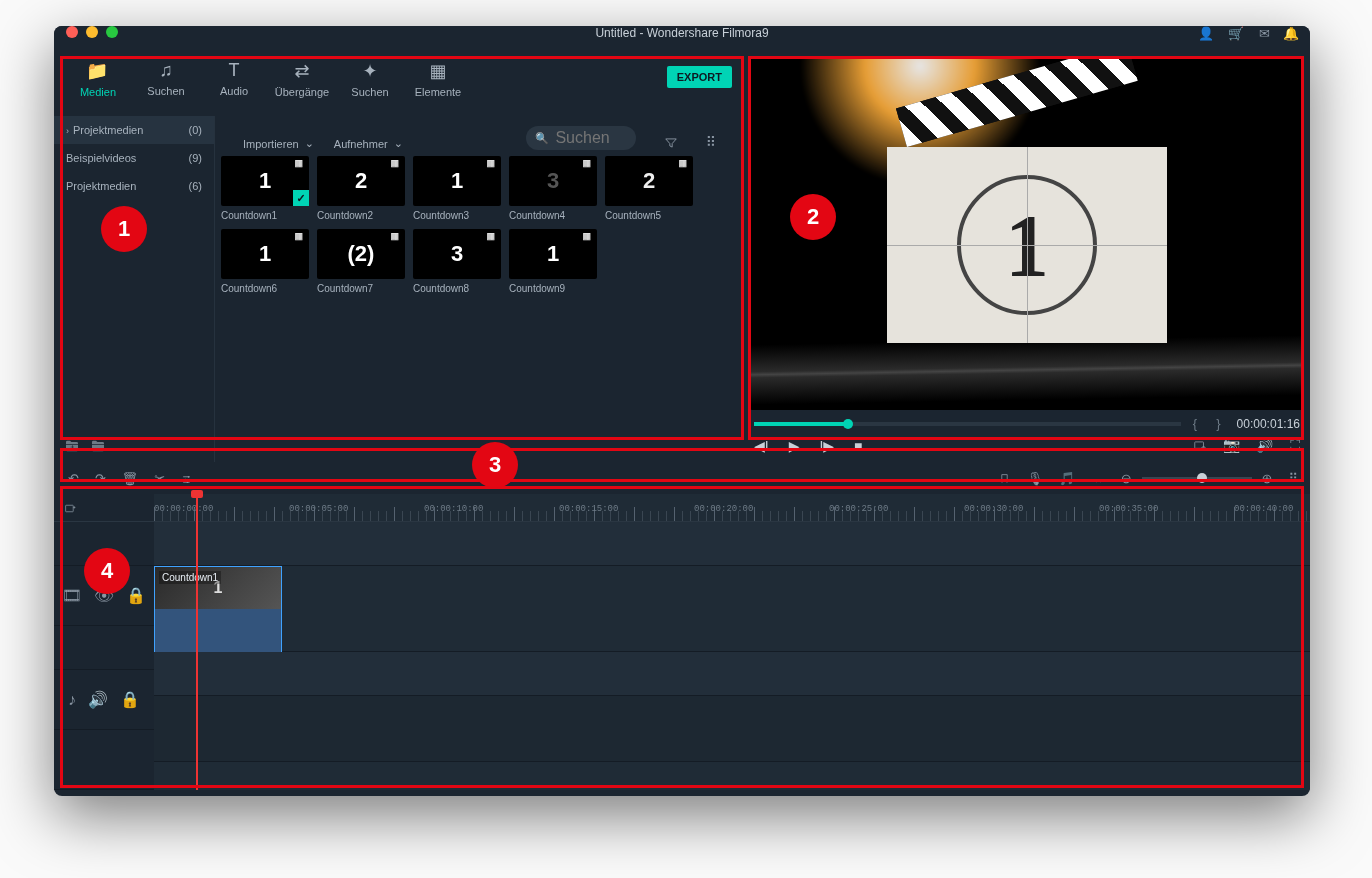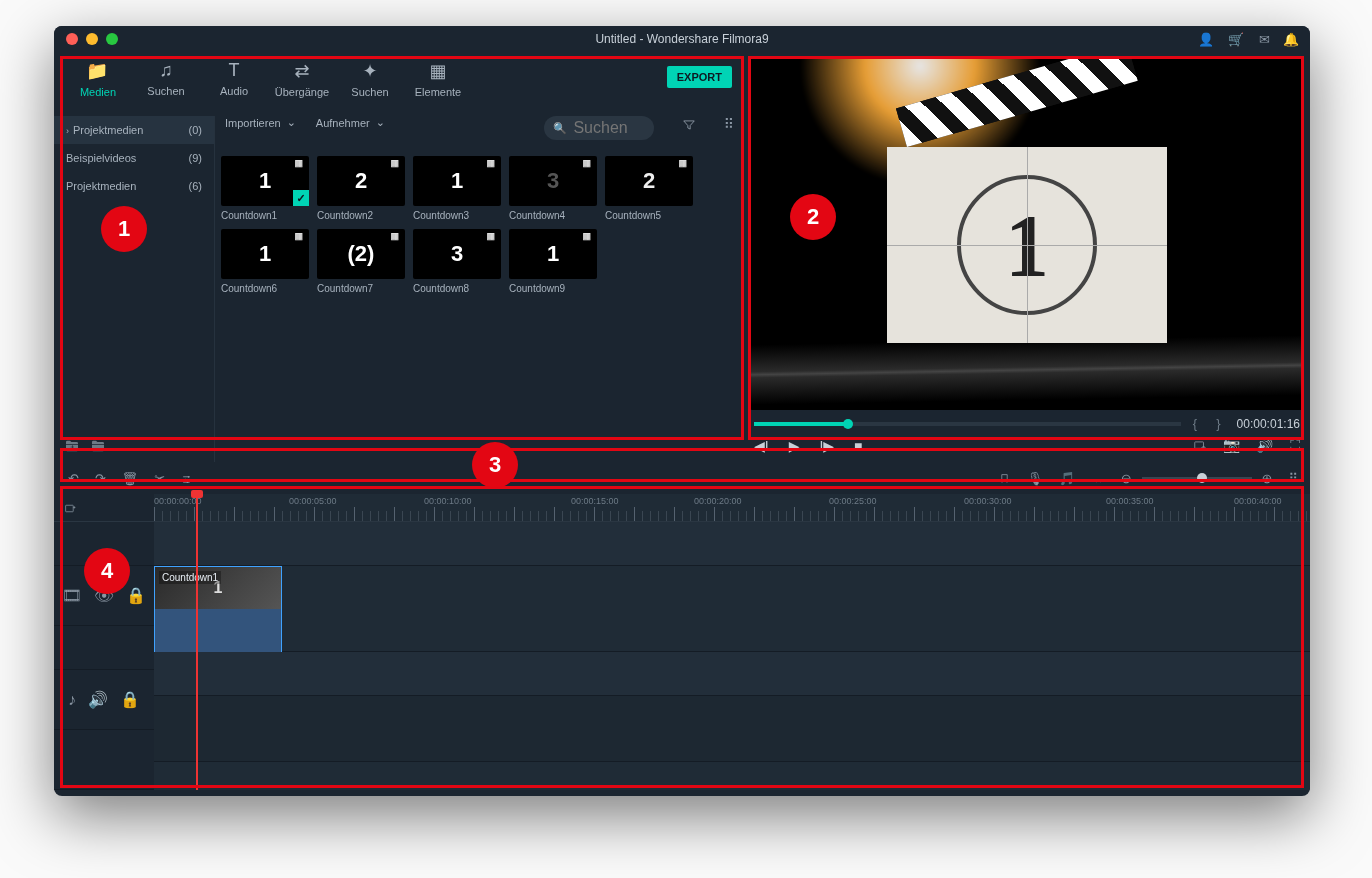--- a/index.html
+++ b/index.html
@@ -7,7 +7,7 @@
   .window { position: absolute; left: 54px; top: 26px; width: 1256px; height: 770px; background: #1b2530; border-radius: 8px; box-shadow: 0 20px 60px rgba(0,0,0,0.5); overflow: hidden; }
 
   
-  .titlebar { height: 26px; background: #1b2530; display: flex; align-items: center; position: relative; }
+  .titlebar { height: 26px; background: #1b2530; display: flex; position: relative; }
   .traffic { display: flex; gap: 8px; margin-left: 12px; }
   .tl { width: 12px; height: 12px; border-radius: 50%; }
   .tl.r { background: #ff5f57; } .tl.y { background: #febc2e; } .tl.g { background: #28c840; }

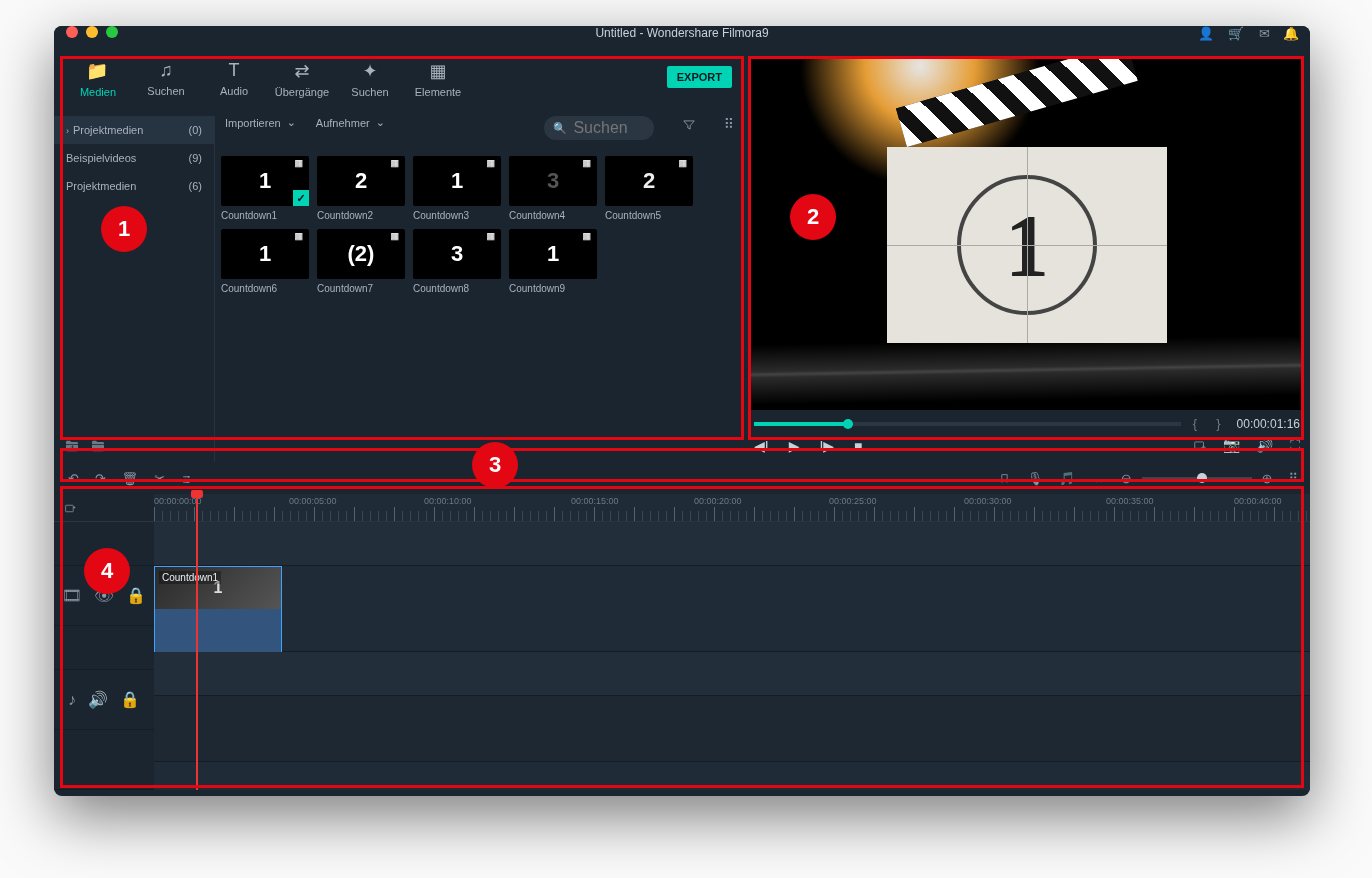--- a/index.html
+++ b/index.html
@@ -38,7 +38,7 @@
   .side-bottom { position: absolute; bottom: 8px; left: 10px; display: flex; gap: 10px; color: #6d7a86; font-size: 16px; }
 
   .media-grid-area { flex: 1; display: flex; flex-direction: column; border-left: 1px solid #26323e; }
-  .grid-toolbar { height: 34px; display: flex; align-items: flex-start; padding: 0 10px; gap: 20px; color: #a7b2bd; font-size: 11px; }
+  .grid-toolbar { height: 34px; display: flex; align-items: flex-end; padding: 0 28px; gap: 20px; color: #a7b2bd; font-size: 11px; }
   .dd { display: flex; align-items: center; gap: 6px; cursor: pointer; }
   .search { margin-left: auto; display: flex; align-items: center; background: #2a3642; border-radius: 12px; padding: 3px 10px; gap: 6px; font-size: 11px; color: #6d7a86; width: 110px; }
   .search input { background: transparent; border: none; outline: none; color: #a7b2bd; width: 70px; font-size: 16px; }

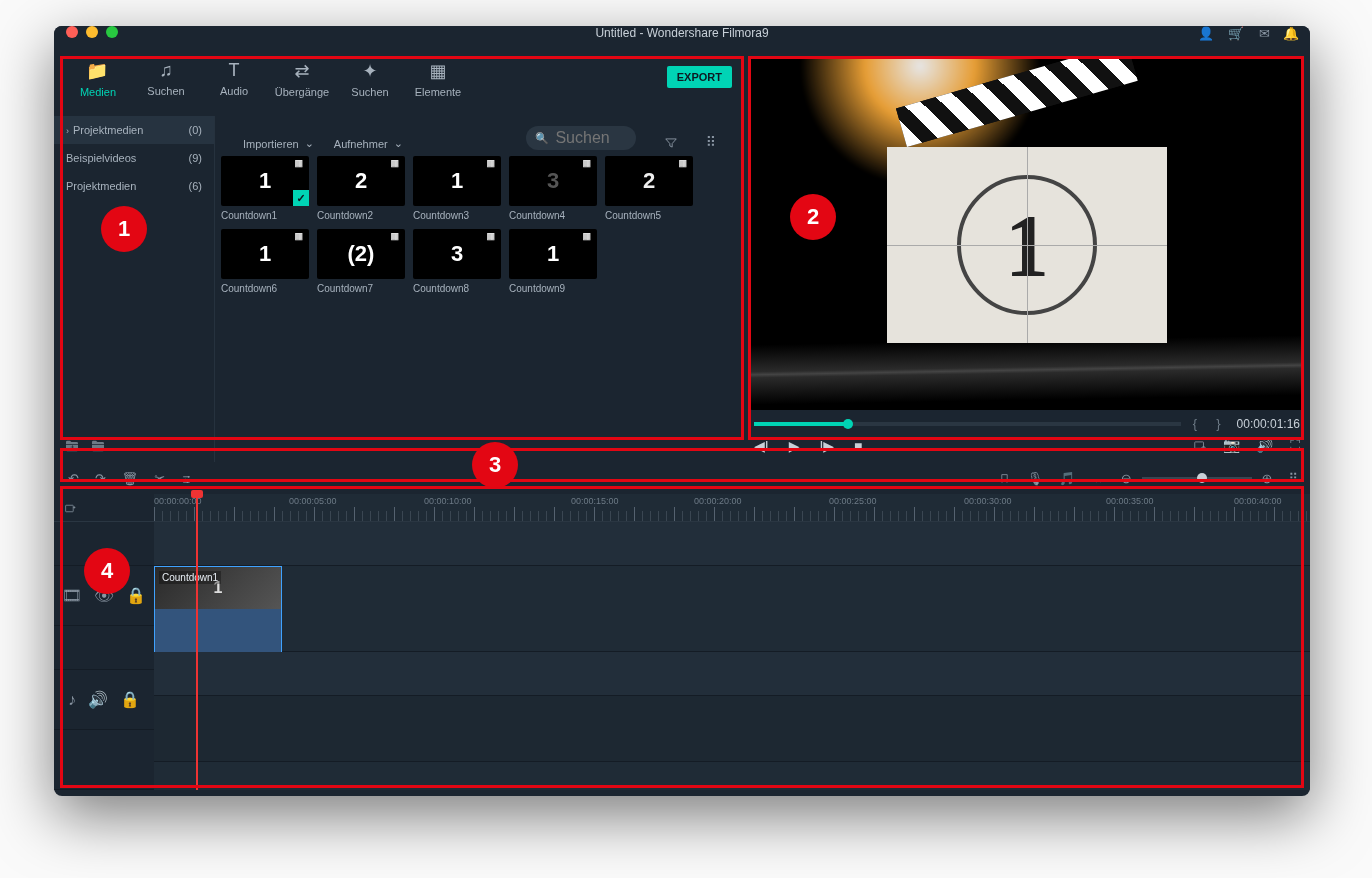--- a/index.html
+++ b/index.html
@@ -105,7 +105,7 @@
 
   .tl-right { flex:1; position:relative; }
   .ruler { height:28px; border-bottom:1px solid #2a3642; position:relative; color:#6d7a86; font-size:9px; overflow:hidden; }
-  .rlabel { position:absolute; top:2px; }
+  .rlabel { position:absolute; top:10px;font-family:Liberation Mono, monospace; }
   .rticks { position:absolute; left:0; right:0; bottom:0; height:10px; background: repeating-linear-gradient(90deg,#3a4652 0 1px,transparent 1px 8px); }
   .rticks-big { position:absolute; left:0; right:0; bottom:0; height:14px; background: repeating-linear-gradient(90deg,#556270 0 1px,transparent 1px 40px); }
 

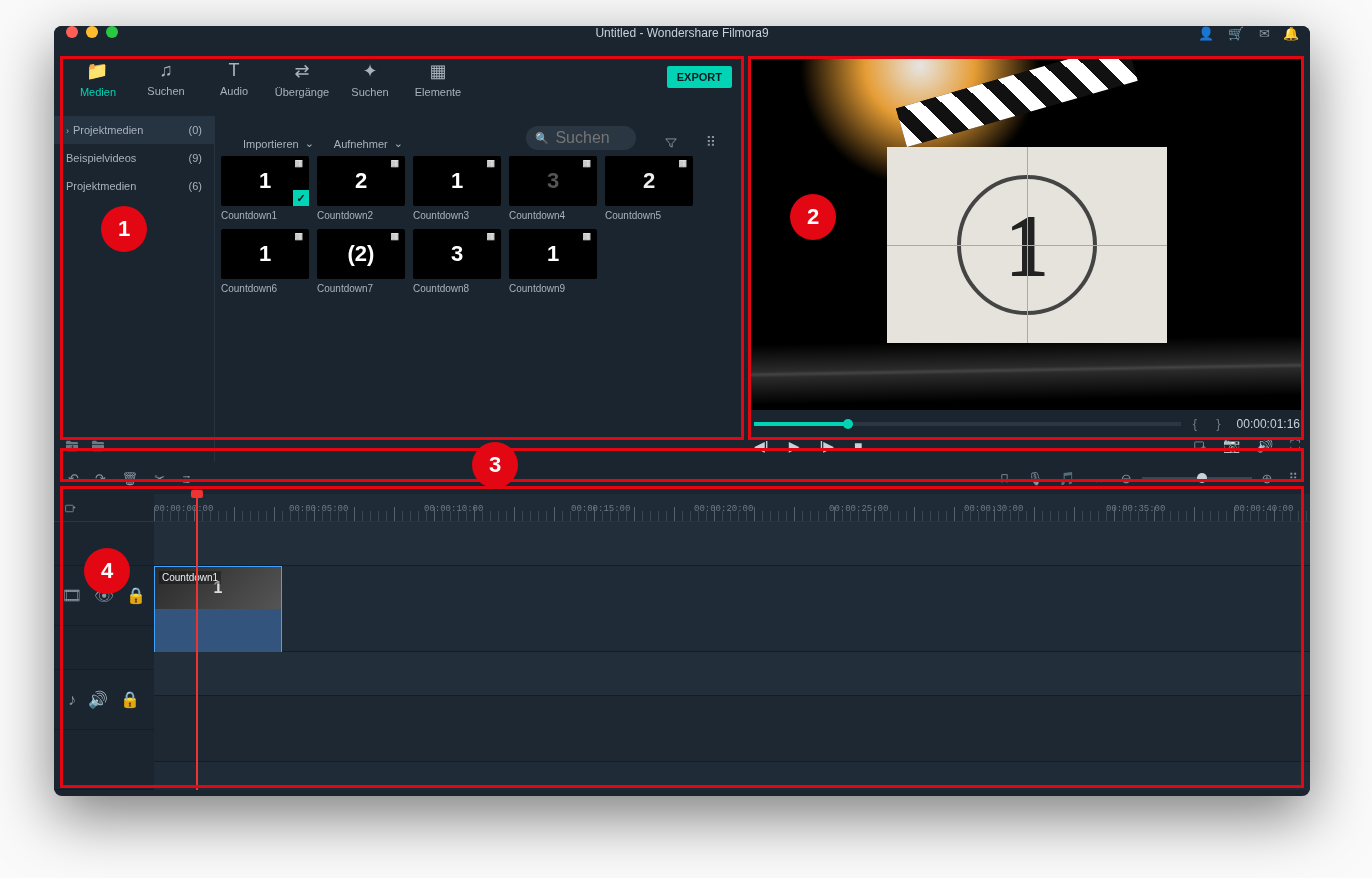--- a/index.html
+++ b/index.html
@@ -369,7 +369,7 @@
       <span class="rlabel" style="left: 0px;">00:00:00:00</span>
           <span class="rlabel" style="left: 135px;">00:00:05:00</span>
           <span class="rlabel" style="left: 270px;">00:00:10:00</span>
-          <span class="rlabel" style="left: 405px; margin-left: 12px;">00:00:15:00</span>
+          <span class="rlabel" style="left: 405px;">00:00:15:00</span>
           <span class="rlabel" style="left: 540px;">00:00:20:00</span>
           <span class="rlabel" style="left: 675px;">00:00:25:00</span>
           <span class="rlabel" style="left: 810px;">00:00:30:00</span>

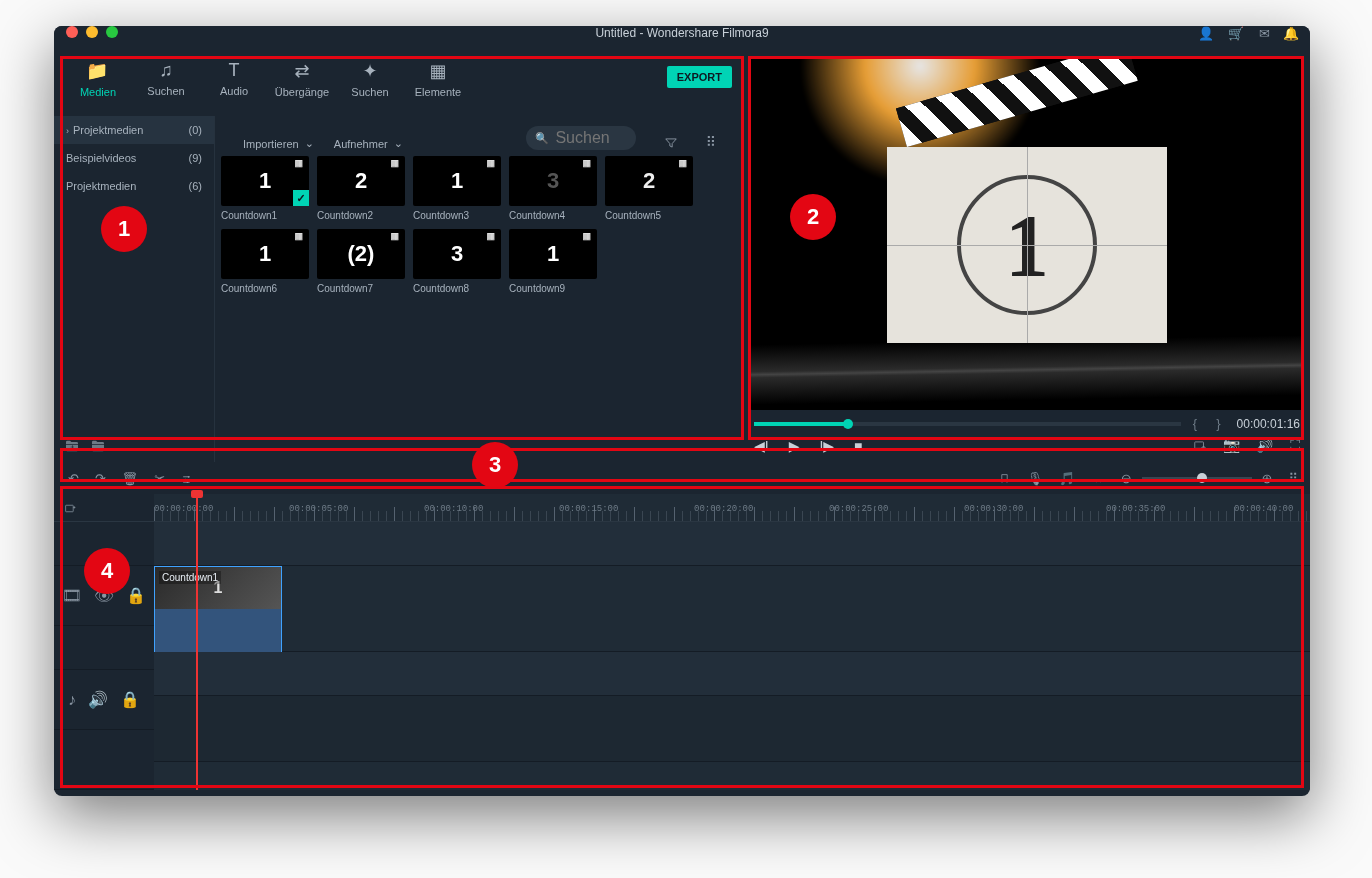--- a/index.html
+++ b/index.html
@@ -373,7 +373,7 @@
           <span class="rlabel" style="left: 540px;">00:00:20:00</span>
           <span class="rlabel" style="left: 675px;">00:00:25:00</span>
           <span class="rlabel" style="left: 810px;">00:00:30:00</span>
-          <span class="rlabel" style="left: 945px; margin-left: 7px;">00:00:35:00</span>
+          <span class="rlabel" style="left: 945px;">00:00:35:00</span>
           <span class="rlabel" style="left: 1080px;">00:00:40:00</span>
         </div>
       <div class="tracks">

